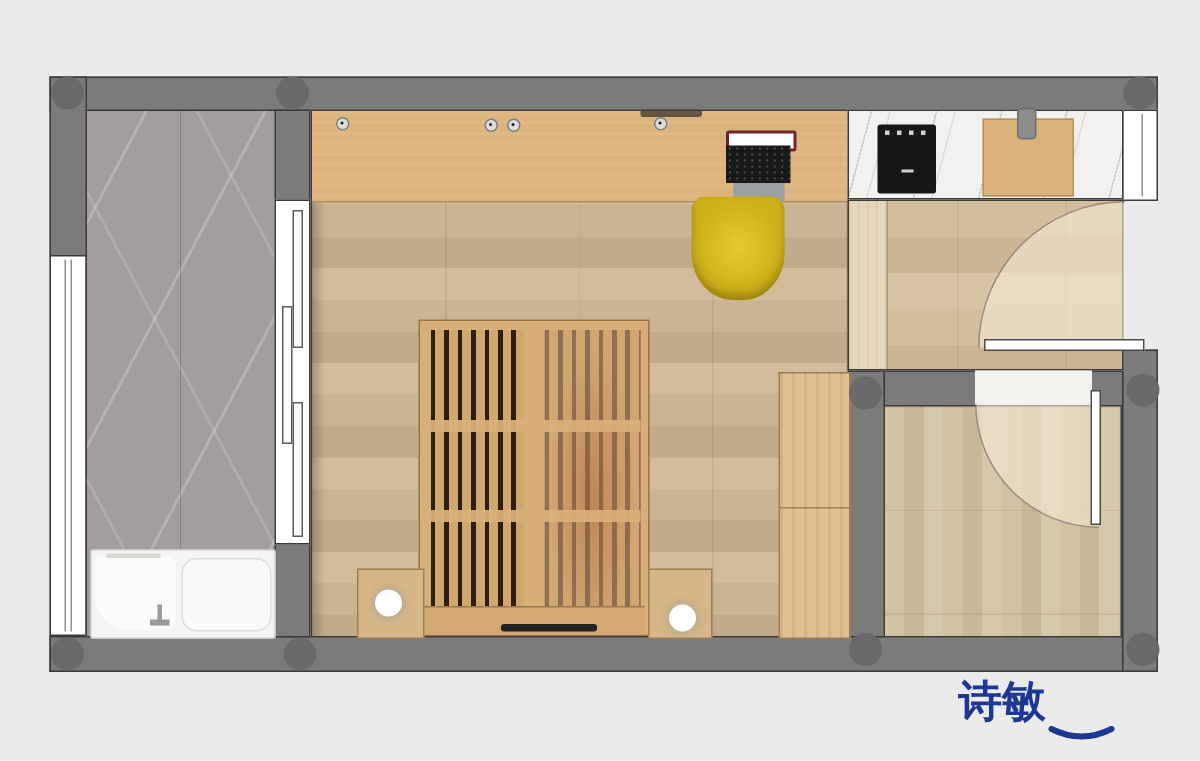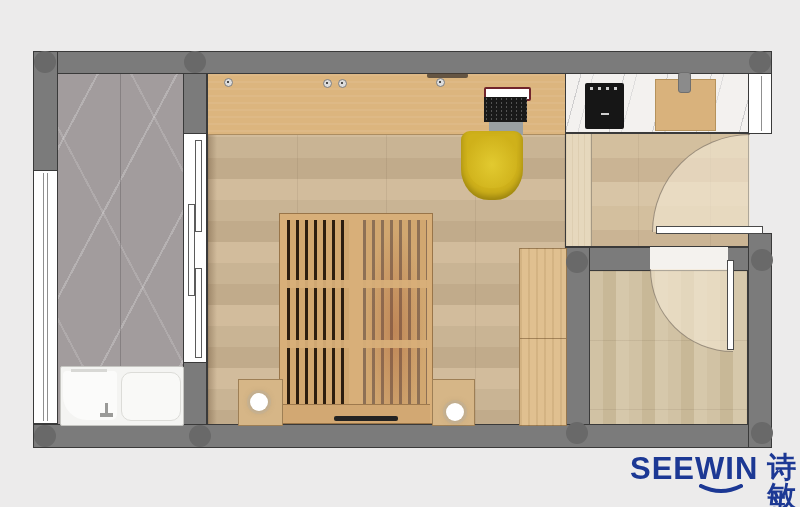--- a/index.html
+++ b/index.html
@@ -204,7 +204,6 @@
   <div class="col" style="left:751px;top:422px;"></div>
 
   <div class="logo" style="left:630px;top:453px;">
-    <span class="logo-latin">SEEWIN</span>
     <svg class="logo-smile" width="46" height="11" viewBox="0 0 46 11">
       <path d="M3,2 Q23,12 43,2" fill="none" stroke="#1c3894" stroke-width="4" stroke-linecap="round"></path>
     </svg>

